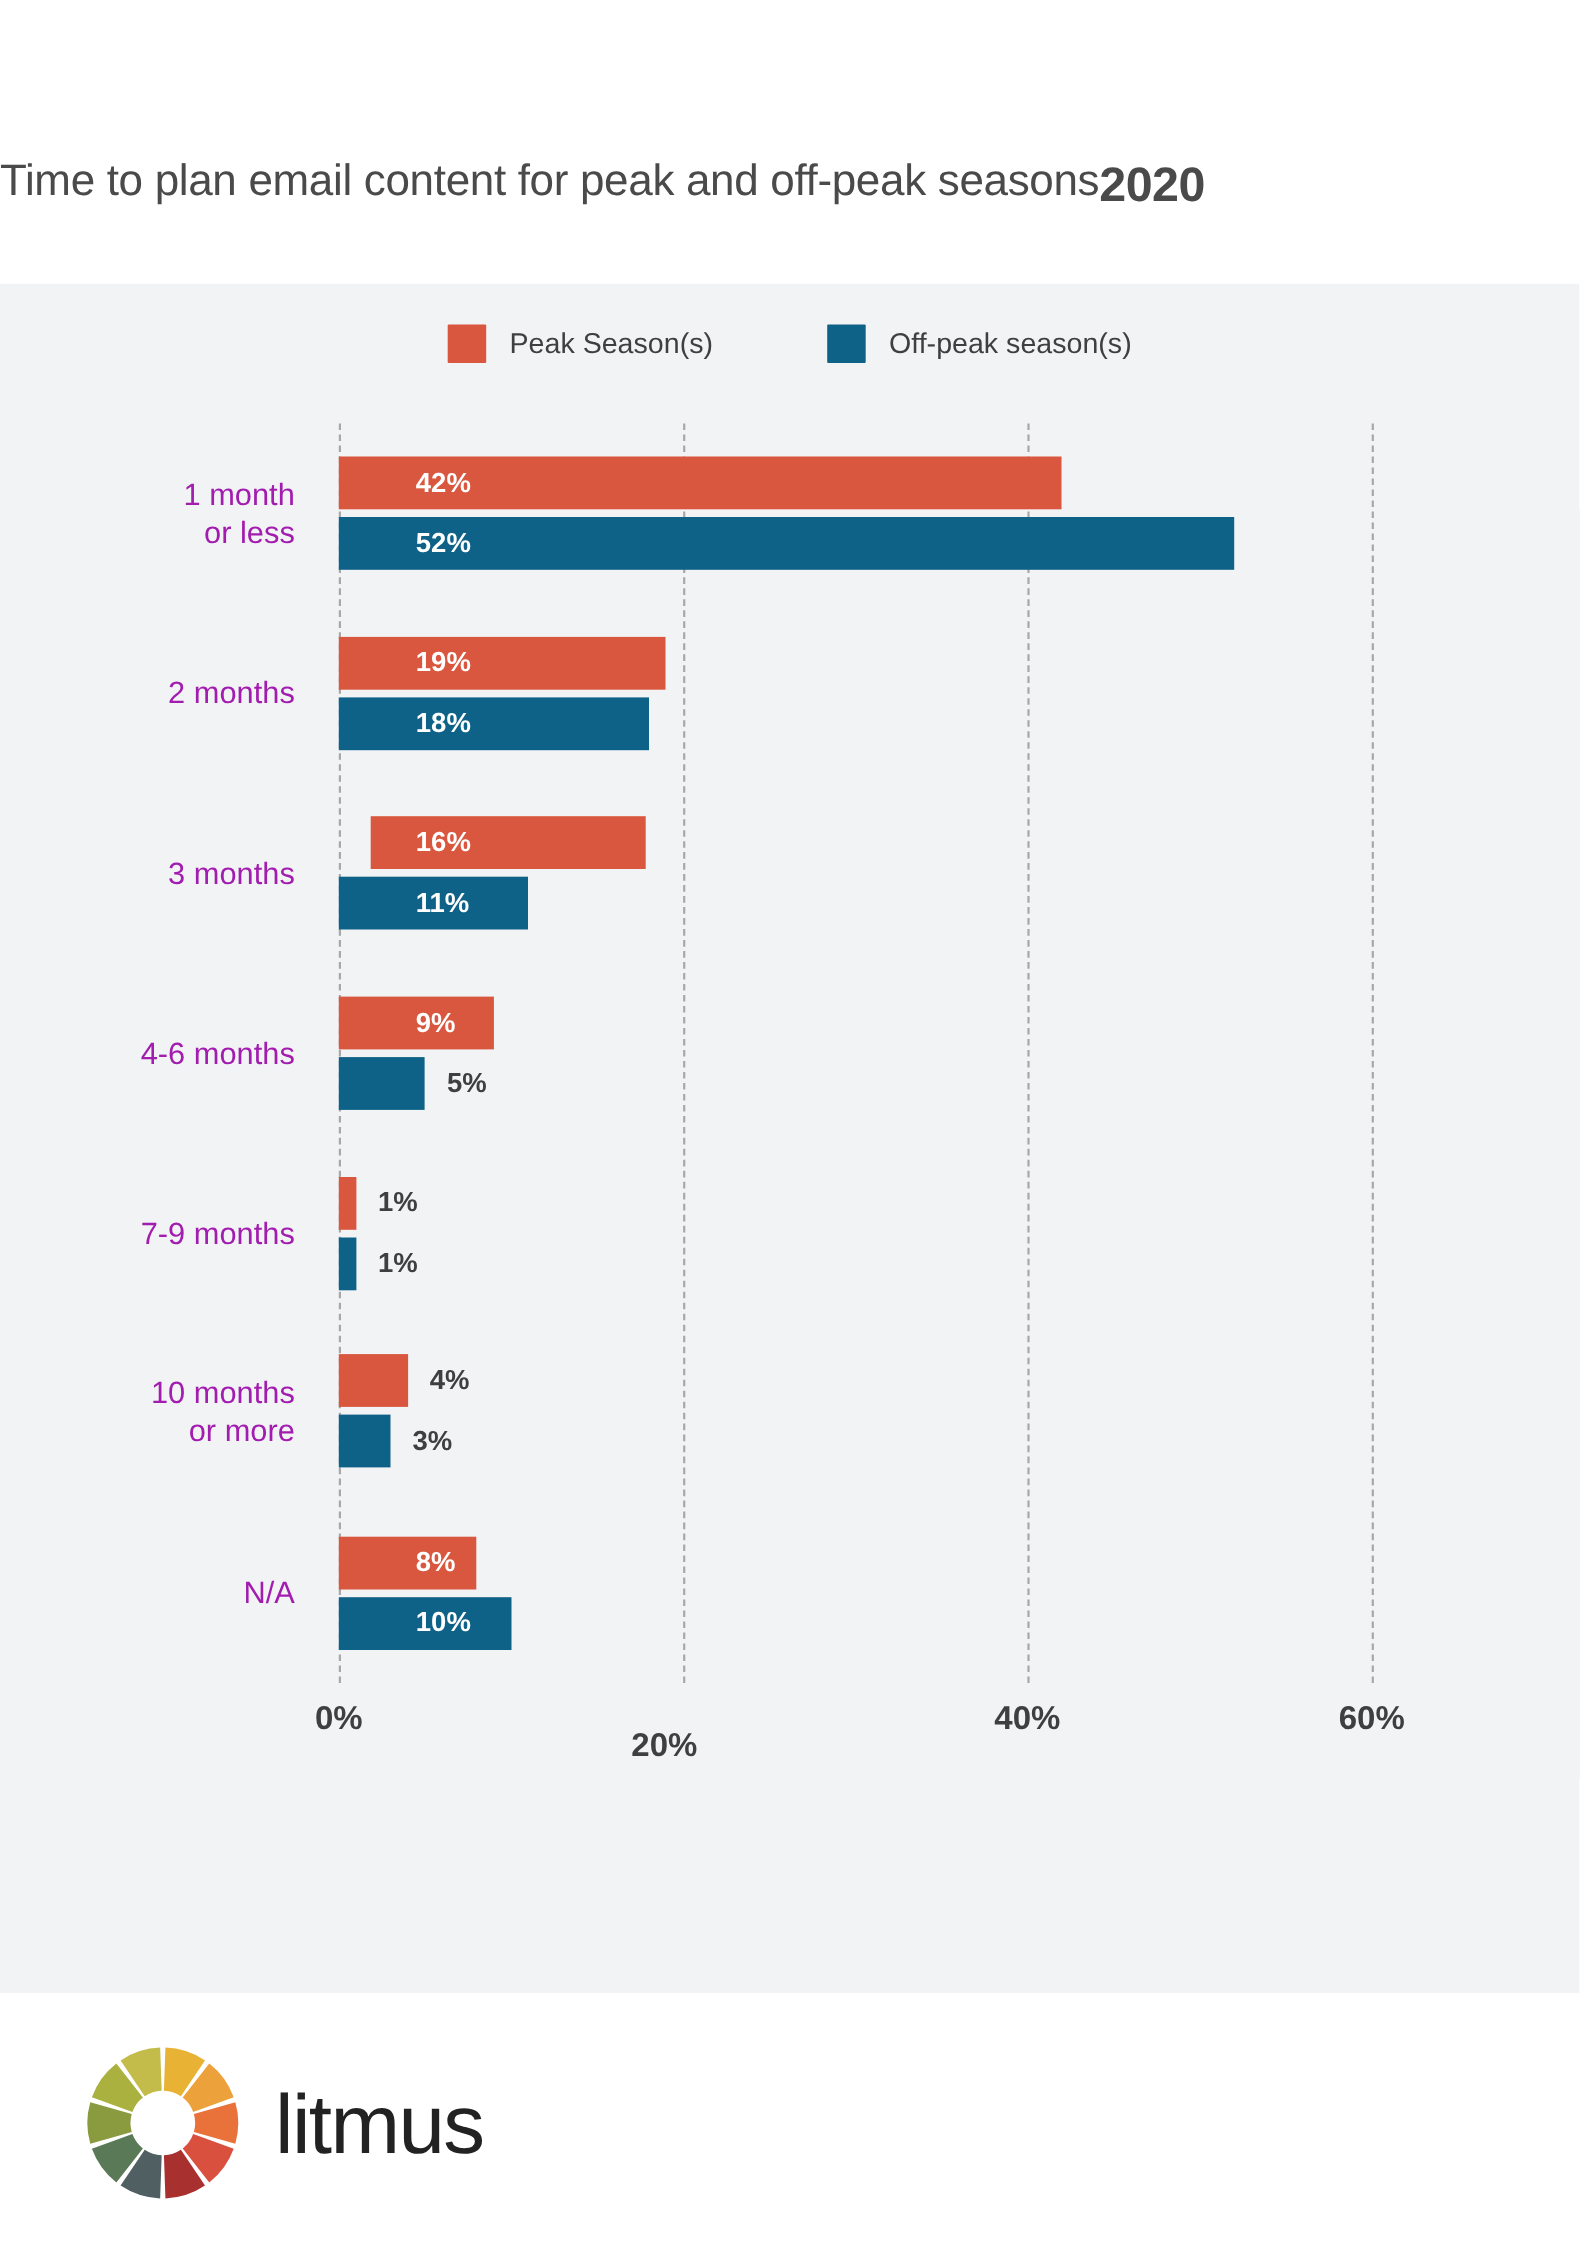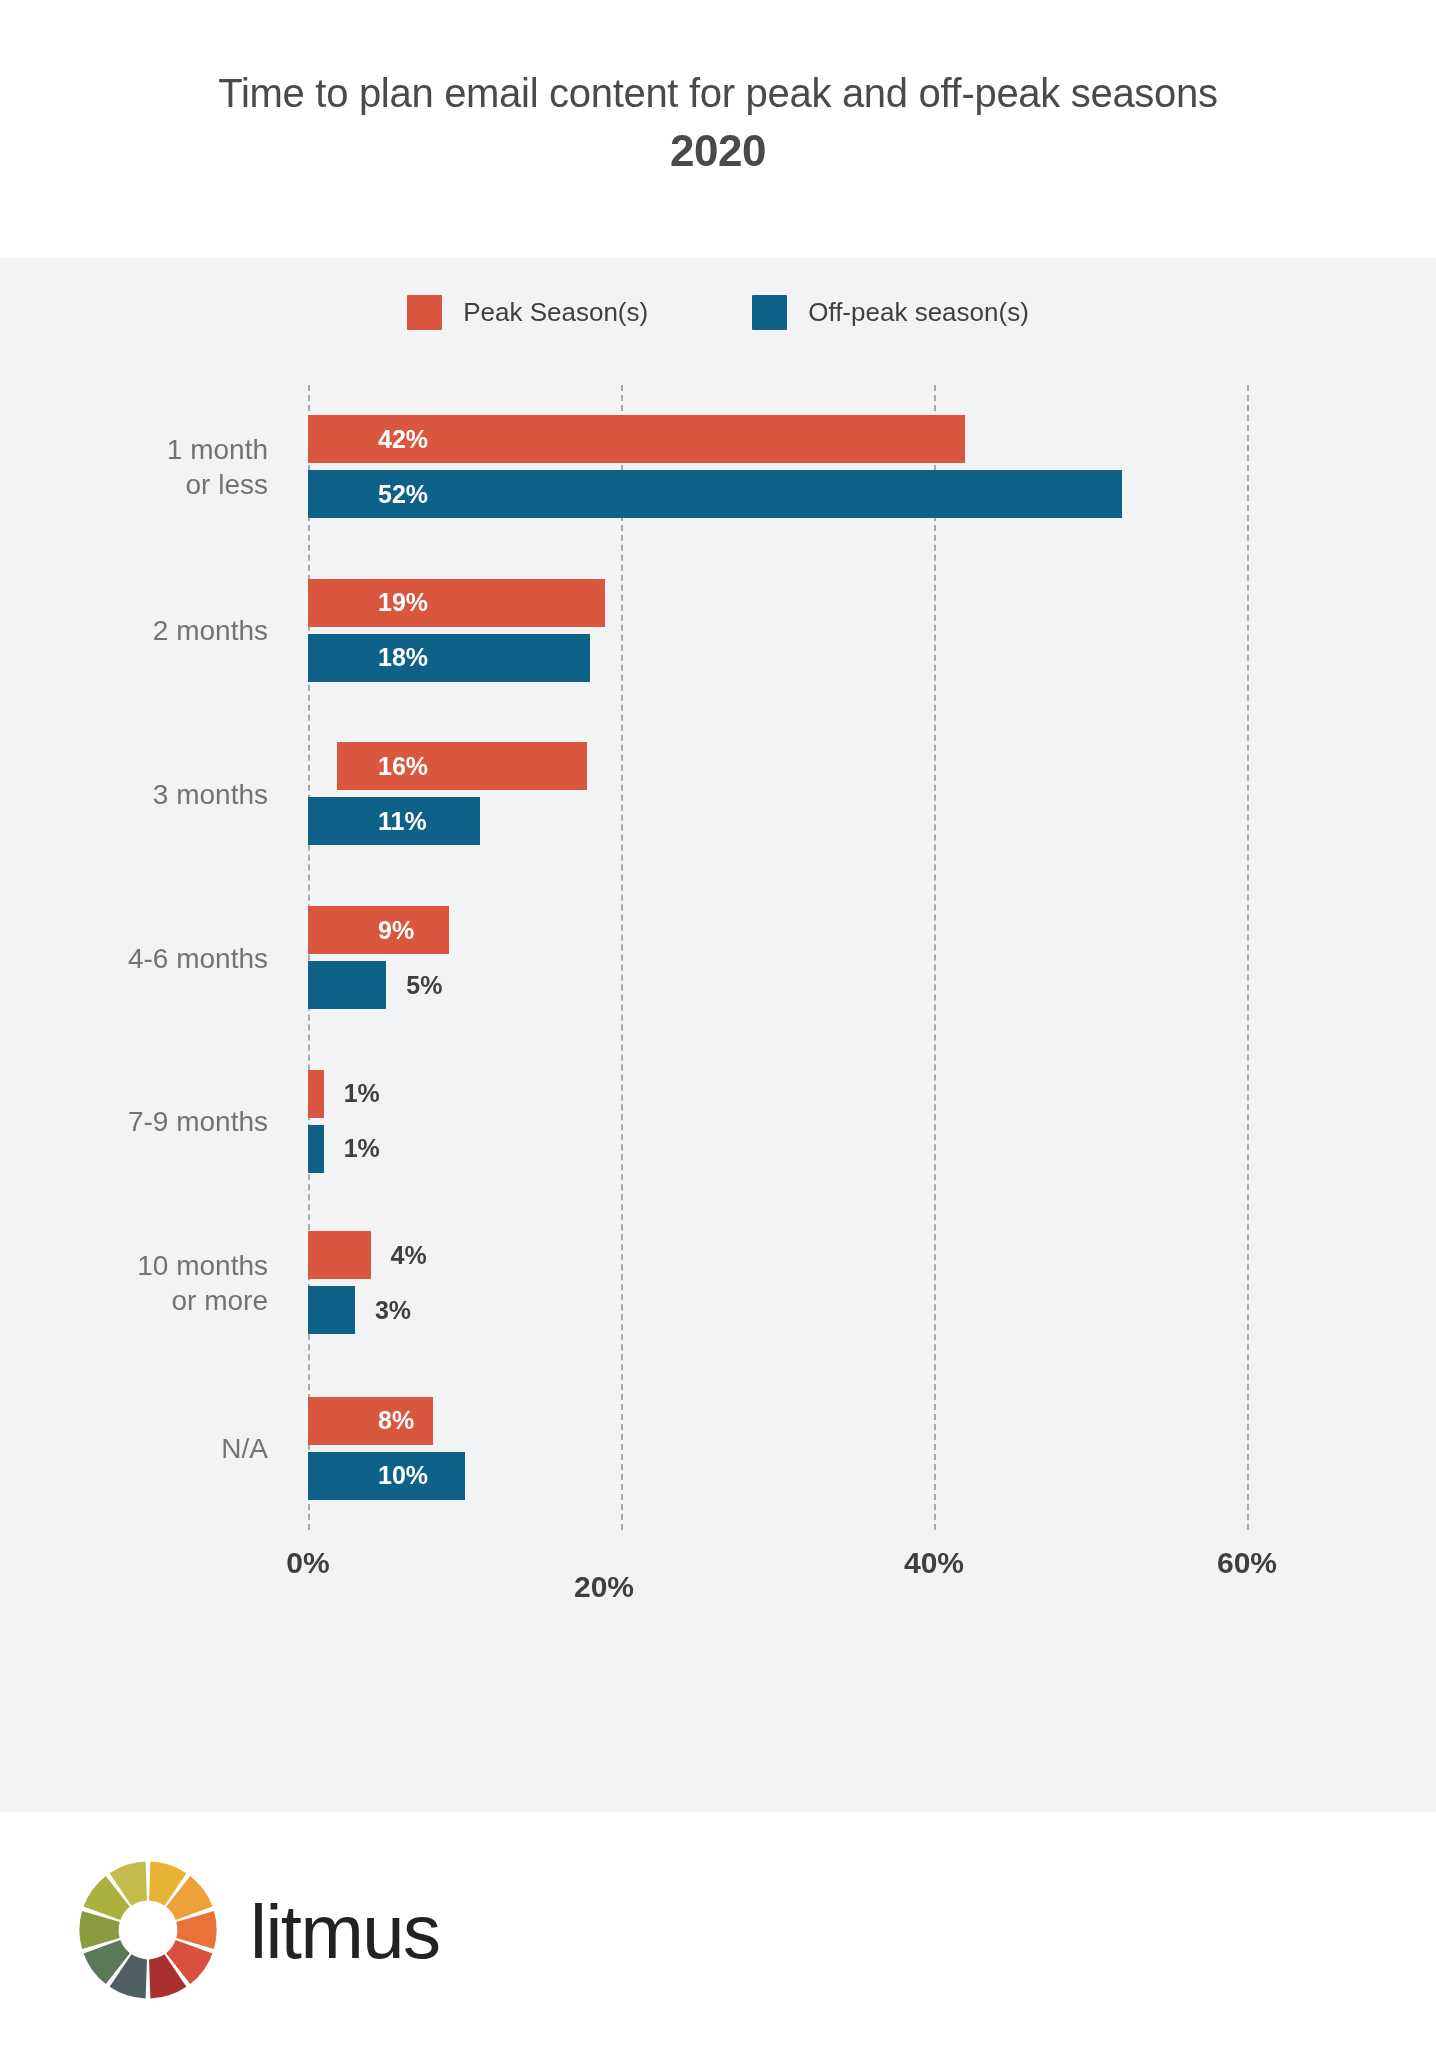--- a/index.html
+++ b/index.html
@@ -26,7 +26,7 @@
     height: 258px;
     background: #ffffff;
     display: flex;
-    flex-direction: column;
+    flex-direction: row;
     align-items: center;
     justify-content: flex-start;
     padding-top: 70px;

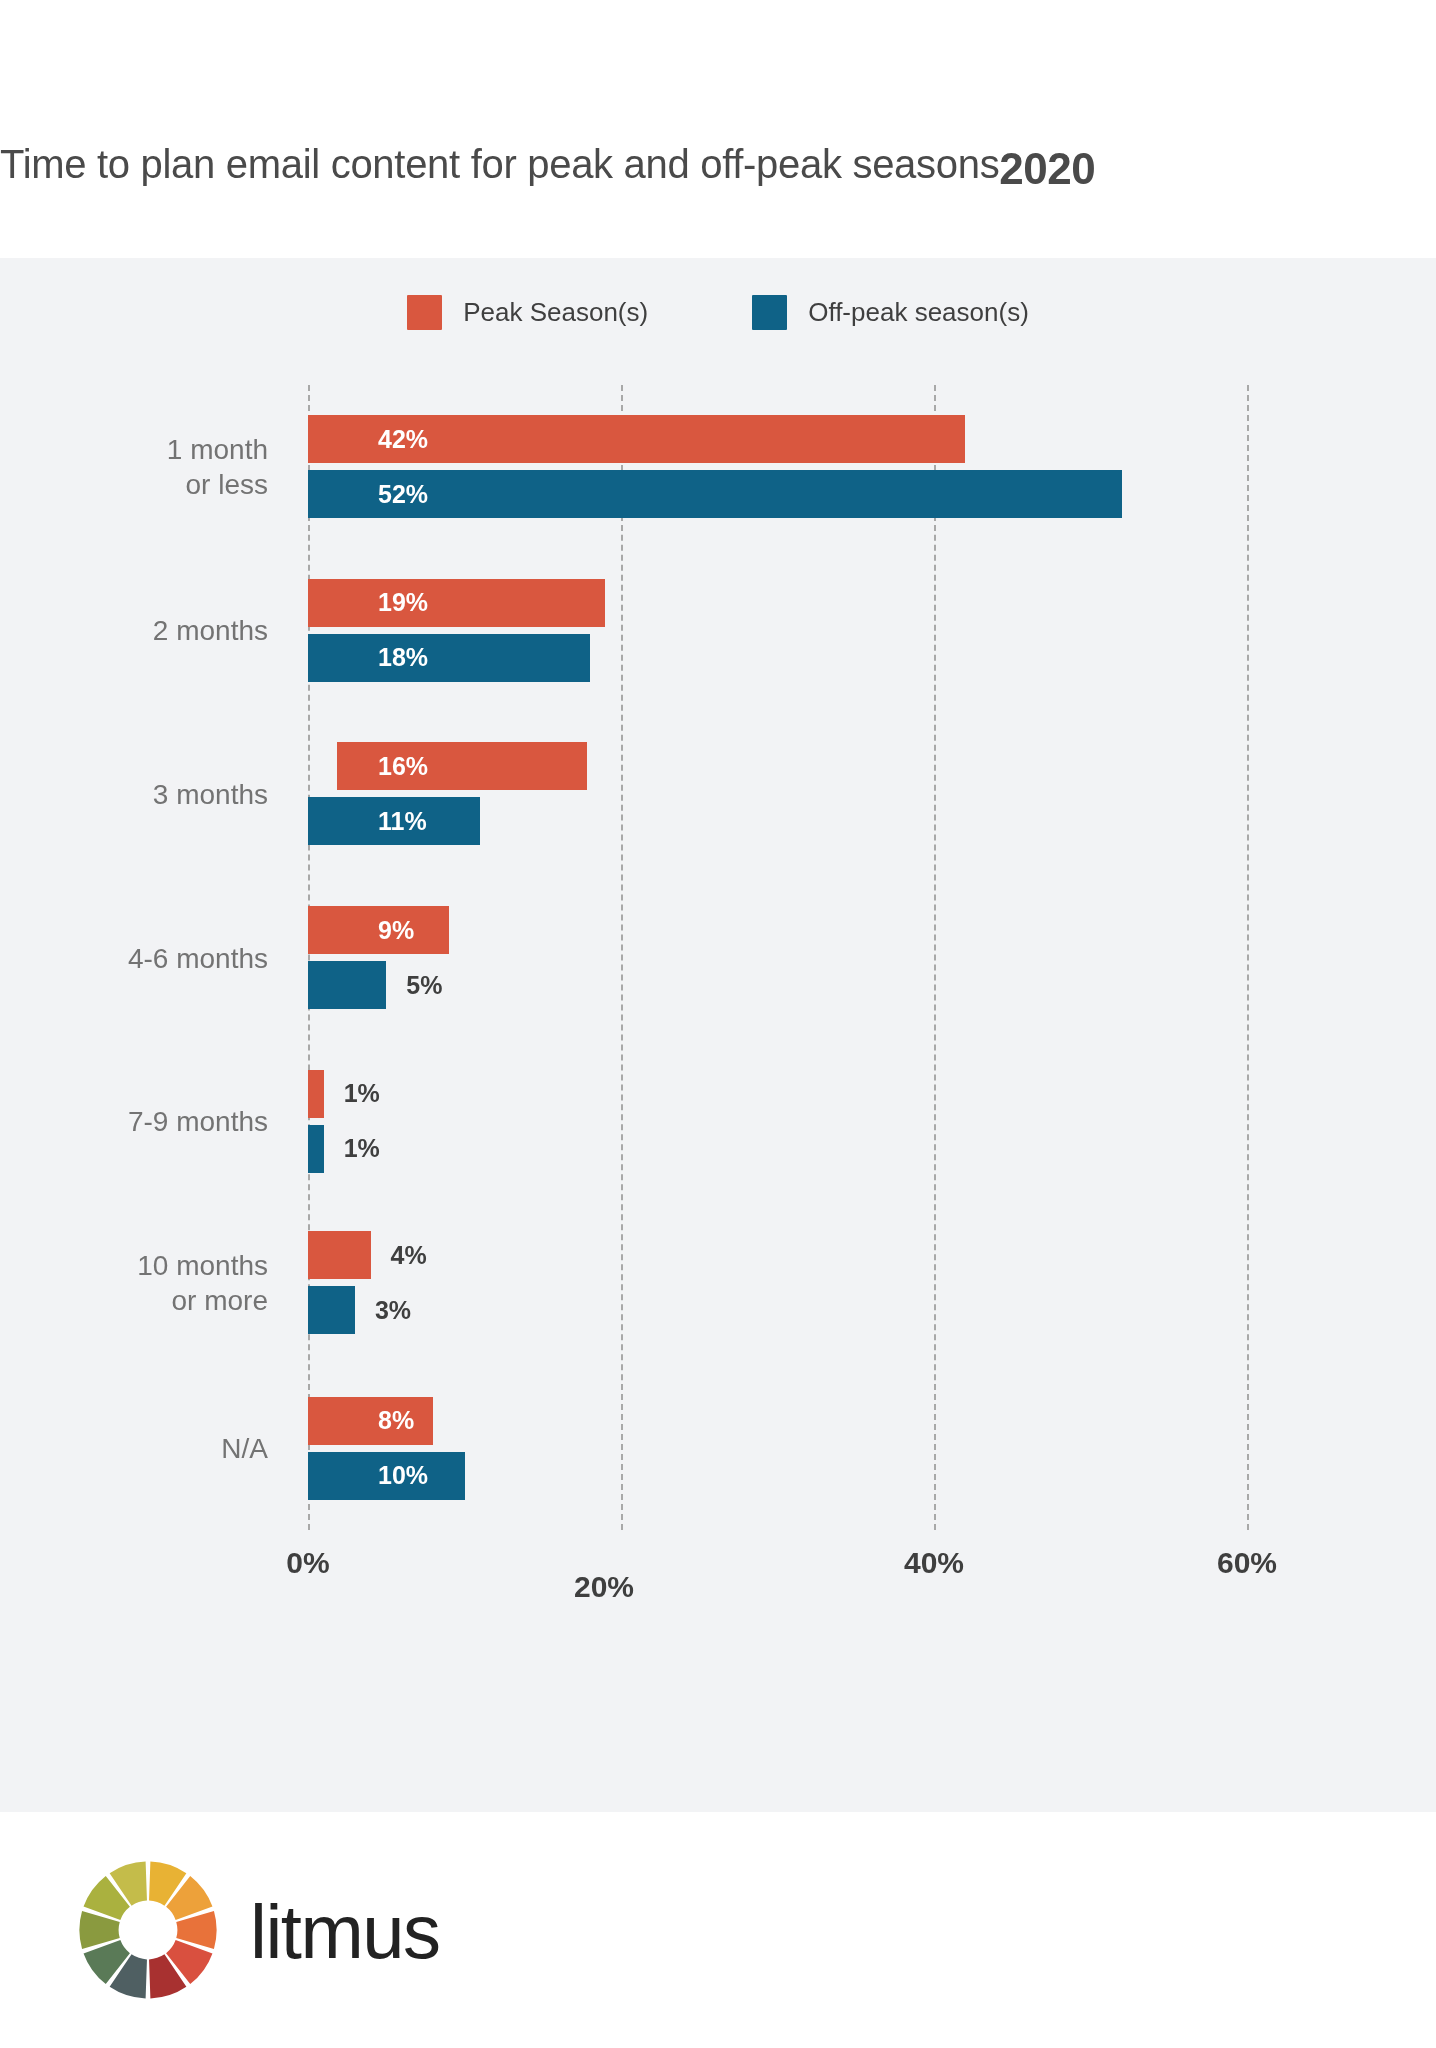--- a/index.html
+++ b/index.html
@@ -122,7 +122,7 @@
     width: 268px;
     text-align: right;
     font-size: 28px;
-    color: #737373;
+    color: #a21caf;
     line-height: 1.25;
     top: 50%;
     transform: translateY(-50%);

